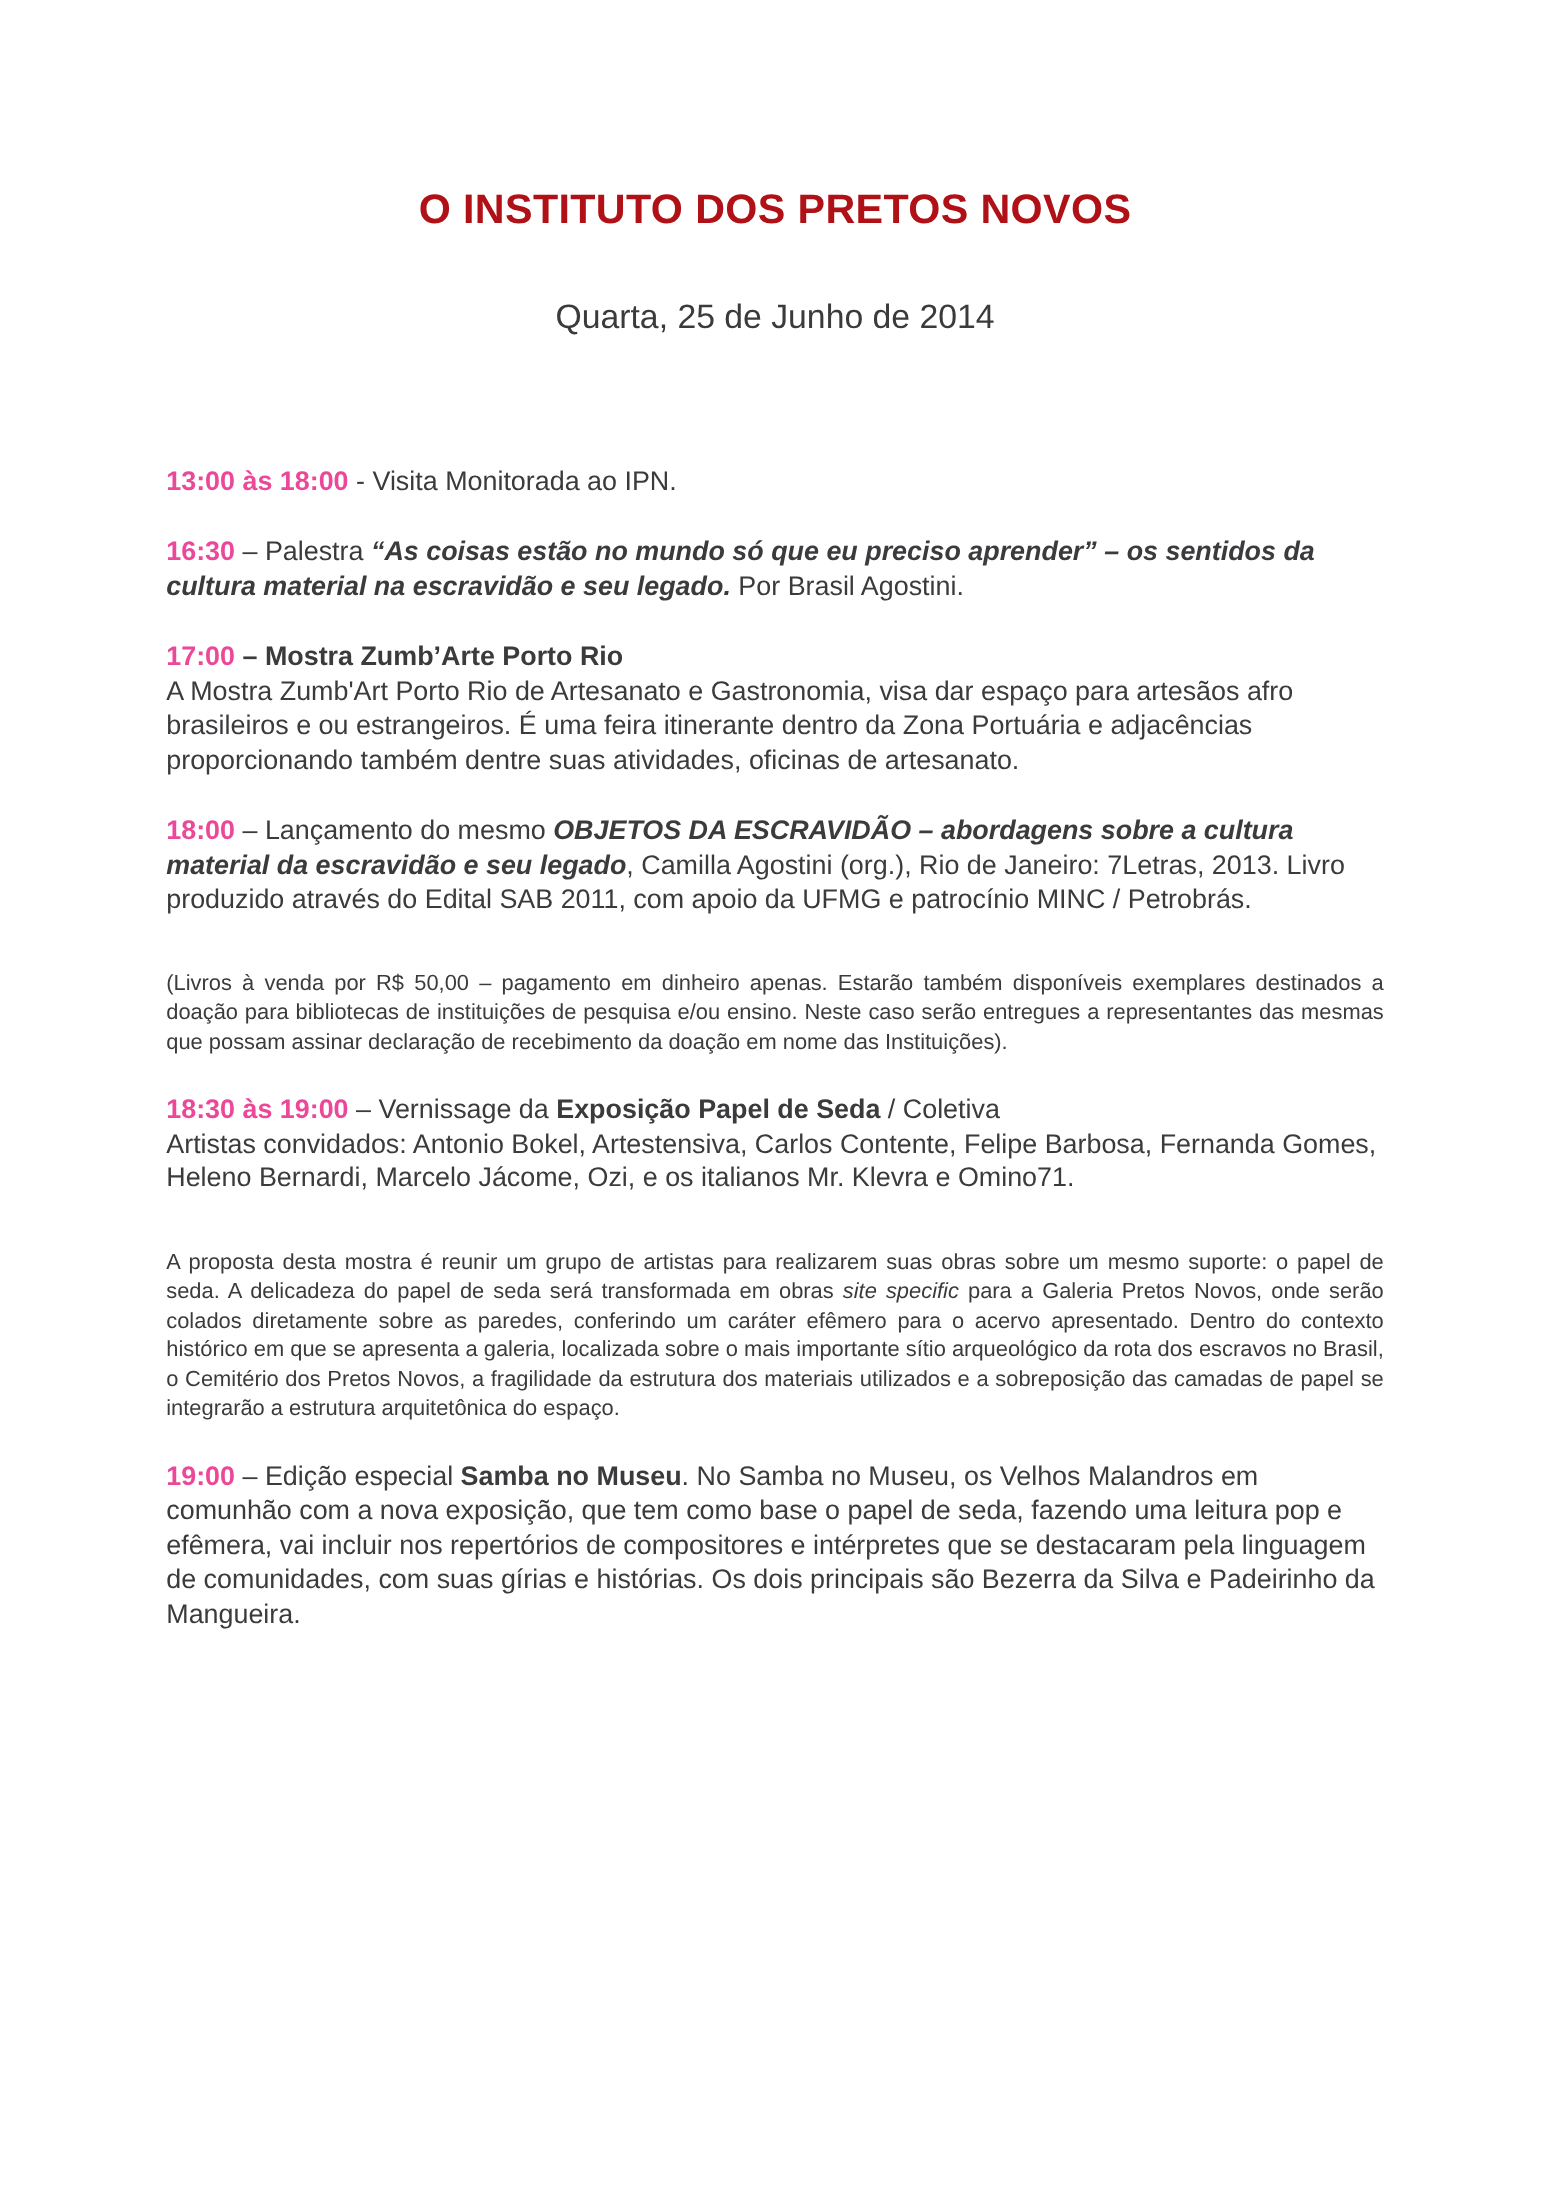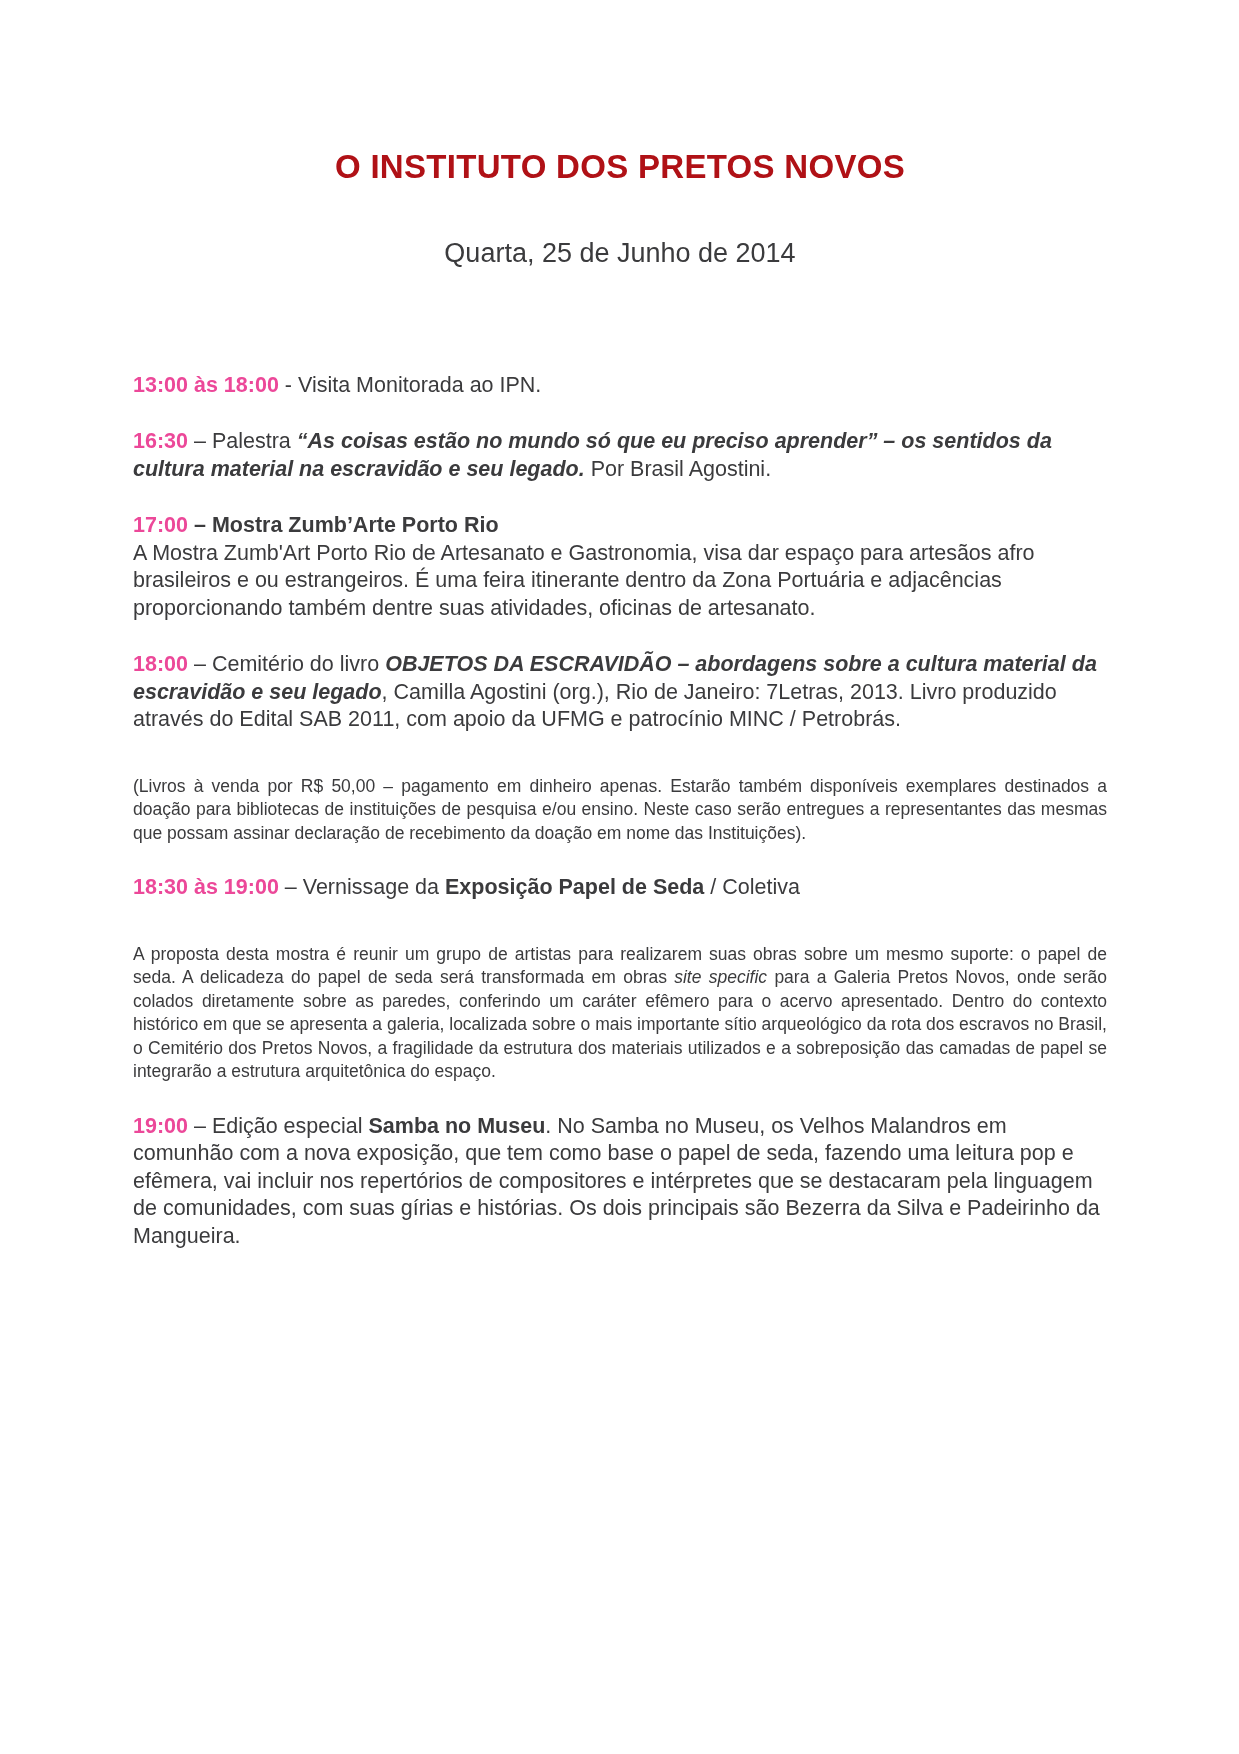--- a/index.html
+++ b/index.html
@@ -84,7 +84,7 @@
 
     <p class="event"><span class="time">17:00</span><span class="b"> – Mostra Zumb’Arte Porto Rio</span><br><span>A Mostra Zumb'Art Porto Rio de Artesanato e Gastronomia, visa dar espaço para artesãos afro brasileiros e ou estrangeiros. É uma feira itinerante dentro da Zona Portuária e adjacências proporcionando também dentre suas atividades, oficinas de artesanato.</span></p>
 
-    <p class="event"><span class="time">18:00</span><span> – Cemitério do livro </span><span class="bi">OBJETOS DA ESCRAVIDÃO – abordagens sobre a cultura material da escravidão e seu legado</span><span>, Camilla Agostini (org.), Rio de Janeiro: 7Letras, 2013. Livro produzido através do Edital SAB 2011, com apoio da UFMG e patrocínio MINC / Petrobrás.</span></p>
+    <p class="event"><span class="time">18:00</span><span> – Lançamento do mesmo </span><span class="bi">OBJETOS DA ESCRAVIDÃO – abordagens sobre a cultura material da escravidão e seu legado</span><span>, Camilla Agostini (org.), Rio de Janeiro: 7Letras, 2013. Livro produzido através do Edital SAB 2011, com apoio da UFMG e patrocínio MINC / Petrobrás.</span></p>
 
     <p class="note">(Livros à venda por R$ 50,00 – pagamento em dinheiro apenas. Estarão também disponíveis exemplares destinados a doação para bibliotecas de instituições de pesquisa e/ou ensino. Neste caso serão entregues a representantes das mesmas que possam assinar declaração de recebimento da doação em nome das Instituições).</p>
 

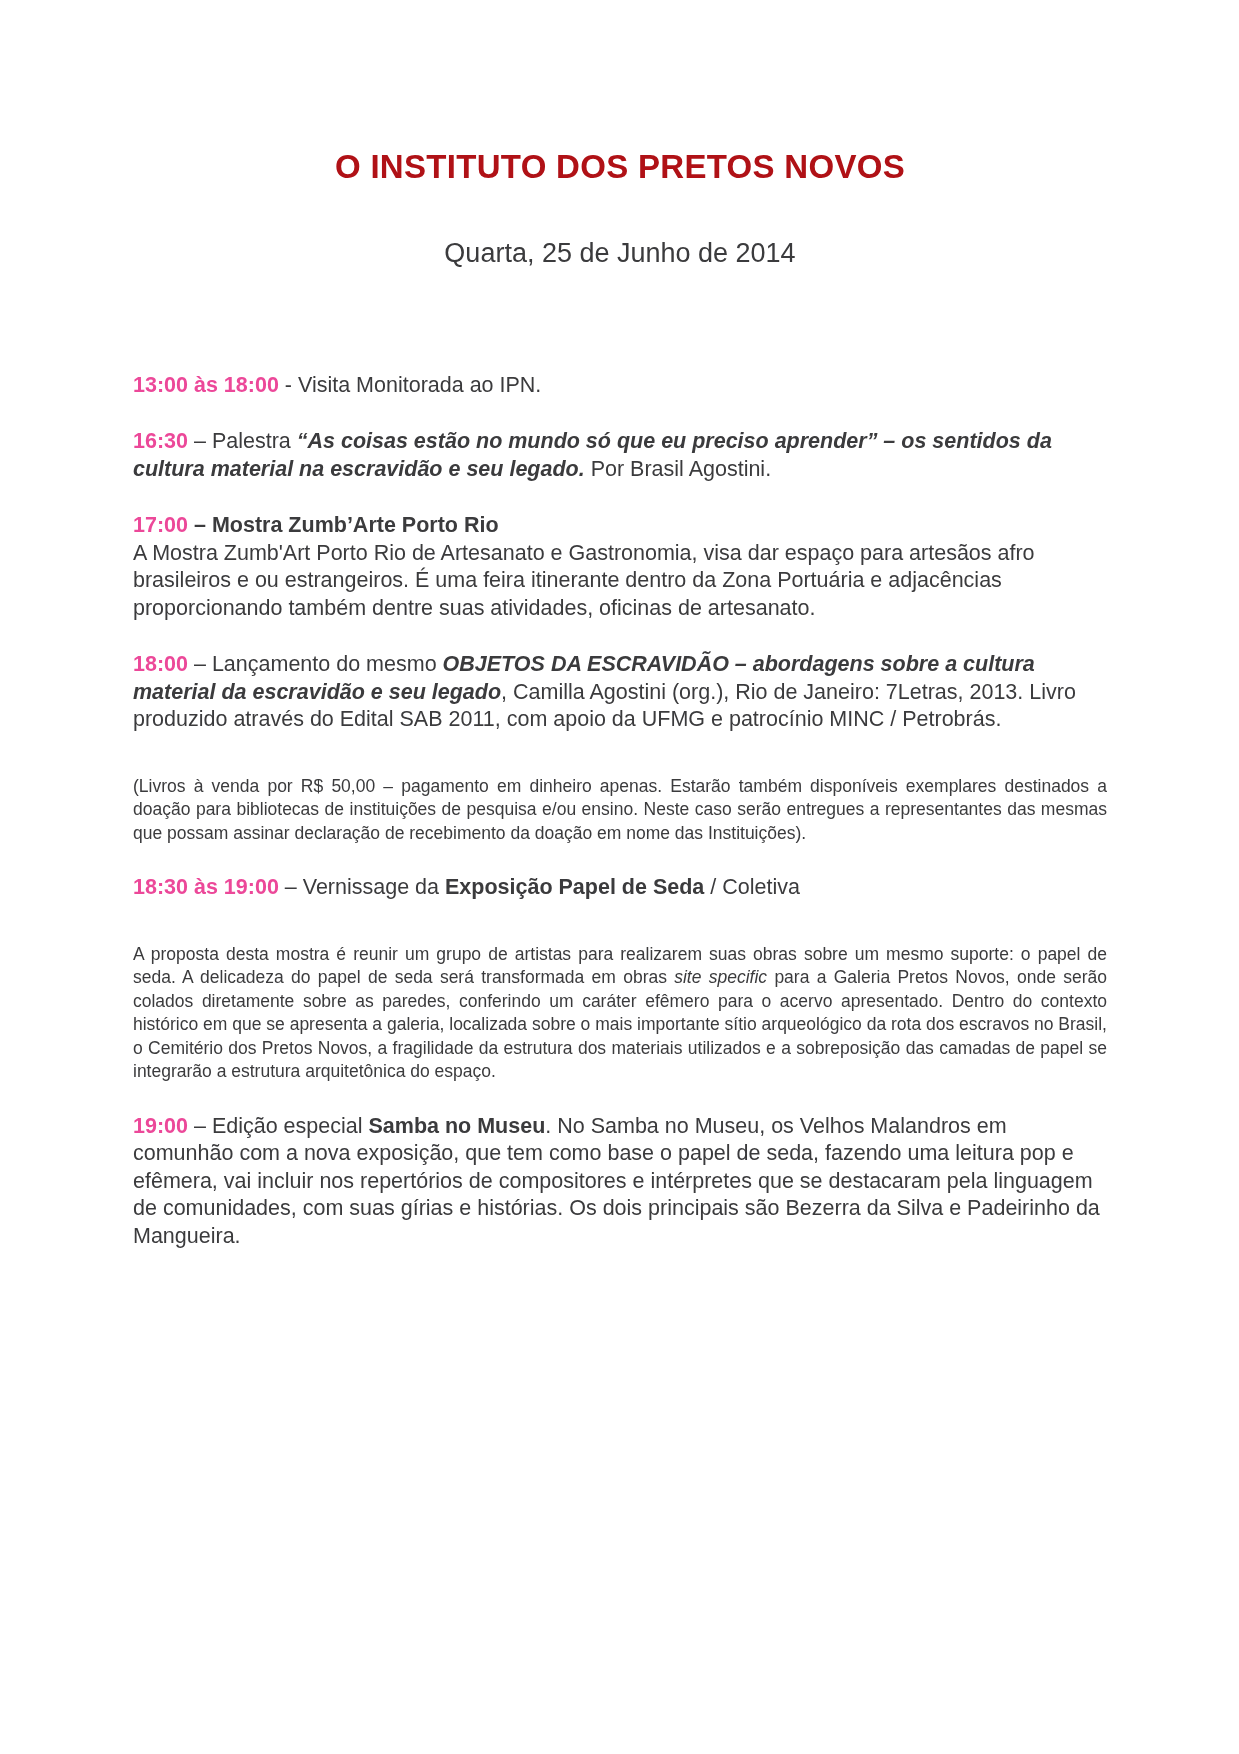--- a/index.html
+++ b/index.html
@@ -88,7 +88,7 @@
 
     <p class="note">(Livros à venda por R$ 50,00 – pagamento em dinheiro apenas. Estarão também disponíveis exemplares destinados a doação para bibliotecas de instituições de pesquisa e/ou ensino. Neste caso serão entregues a representantes das mesmas que possam assinar declaração de recebimento da doação em nome das Instituições).</p>
 
-    <p class="event"><span class="time">18:30 às 19:00</span><span> – Vernissage da </span><span class="b">Exposição Papel de Seda</span><span> / Coletiva</span><br></p>
+    <p class="event"><span class="time">18:30 às 19:00</span><span> – Vernissage da </span><span class="b">Exposição Papel de Seda</span><span> / Coletiva</span><br><span>Artistas convidados: Antonio Bokel, Artestensiva, Carlos Contente, Felipe Barbosa, Fernanda Gomes, Heleno Bernardi, Marcelo Jácome, Ozi, e os italianos Mr. Klevra e Omino71.</span></p>
 
     <p class="note"><span>A proposta desta mostra é reunir um grupo de artistas para realizarem suas obras sobre um mesmo suporte: o papel de seda. A delicadeza do papel de seda será transformada em obras </span><span class="i">site specific</span><span> para a Galeria Pretos Novos, onde serão colados diretamente sobre as paredes, conferindo um caráter efêmero para o acervo apresentado. Dentro do contexto histórico em que se apresenta a galeria, localizada sobre o mais importante sítio arqueológico da rota dos escravos no Brasil, o Cemitério dos Pretos Novos, a fragilidade da estrutura dos materiais utilizados e a sobreposição das camadas de papel se integrarão a estrutura arquitetônica do espaço.</span></p>
 

